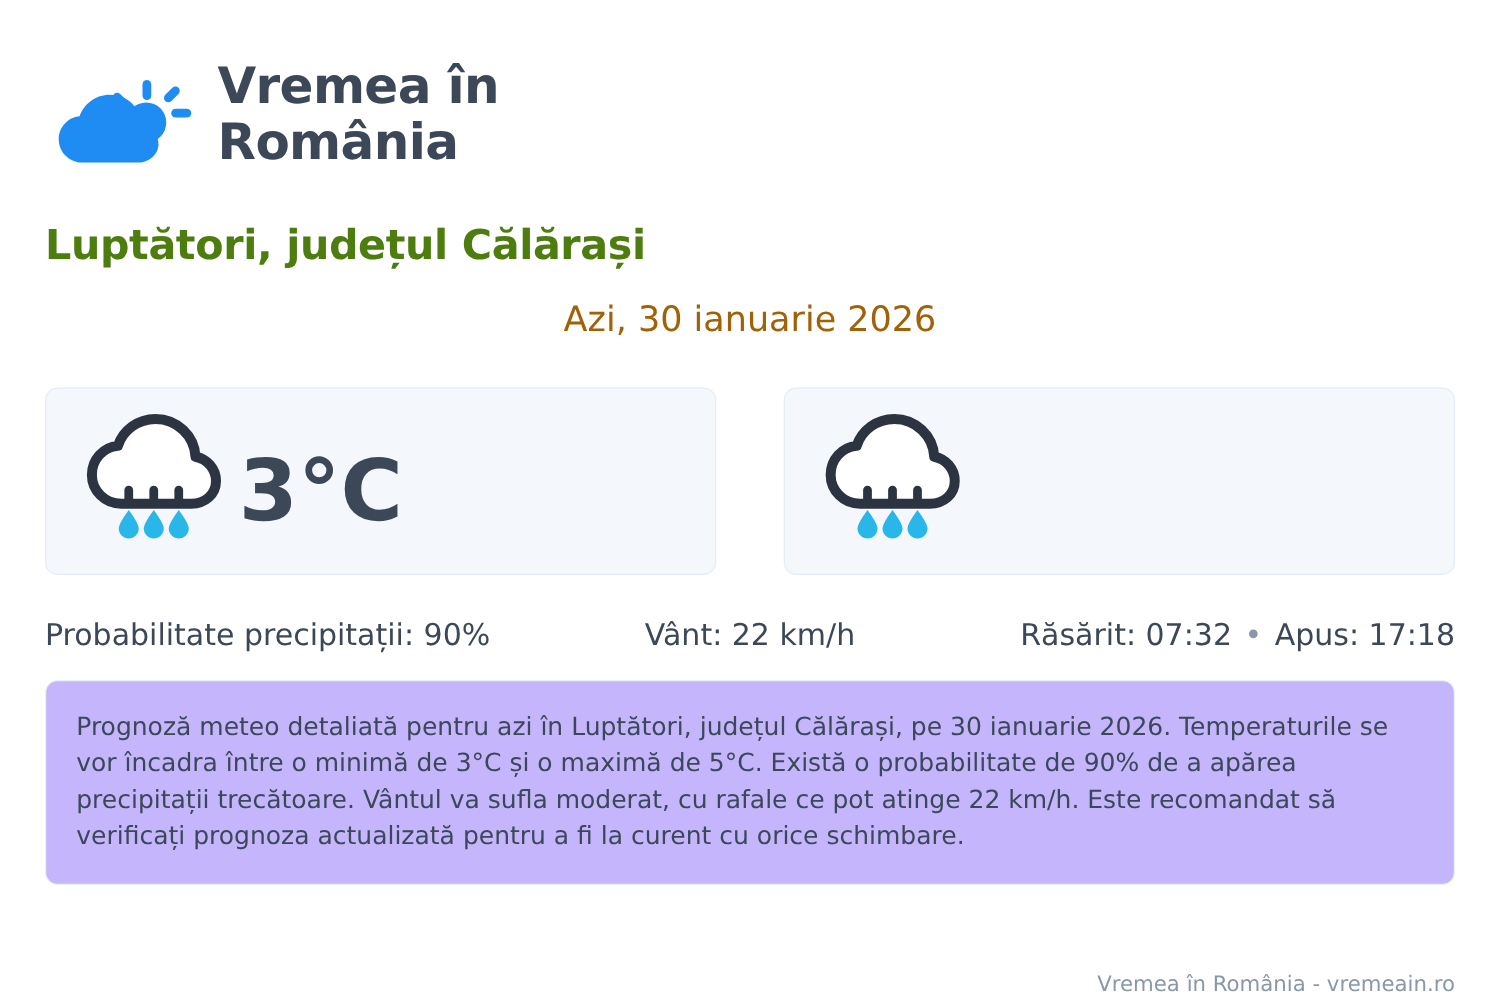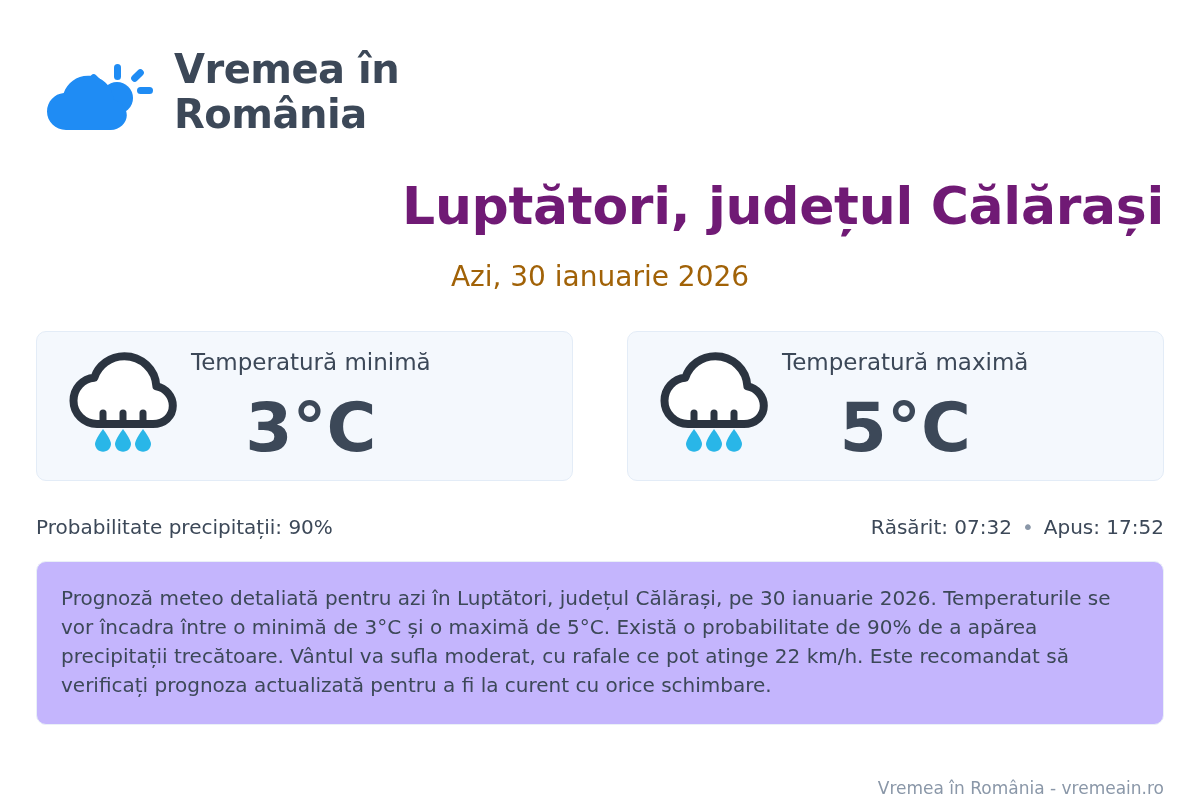--- a/index.html
+++ b/index.html
@@ -48,10 +48,10 @@
 
   
   .place-title {
-    text-align: right;
-    font-size: 52px;
+    text-align: left;
+    font-size: 33px;
     font-weight: 700;
-    color: #701a75;
+    color: #4d7c0f;
     margin-top: 38px;
     letter-spacing: -0.3px;
   }

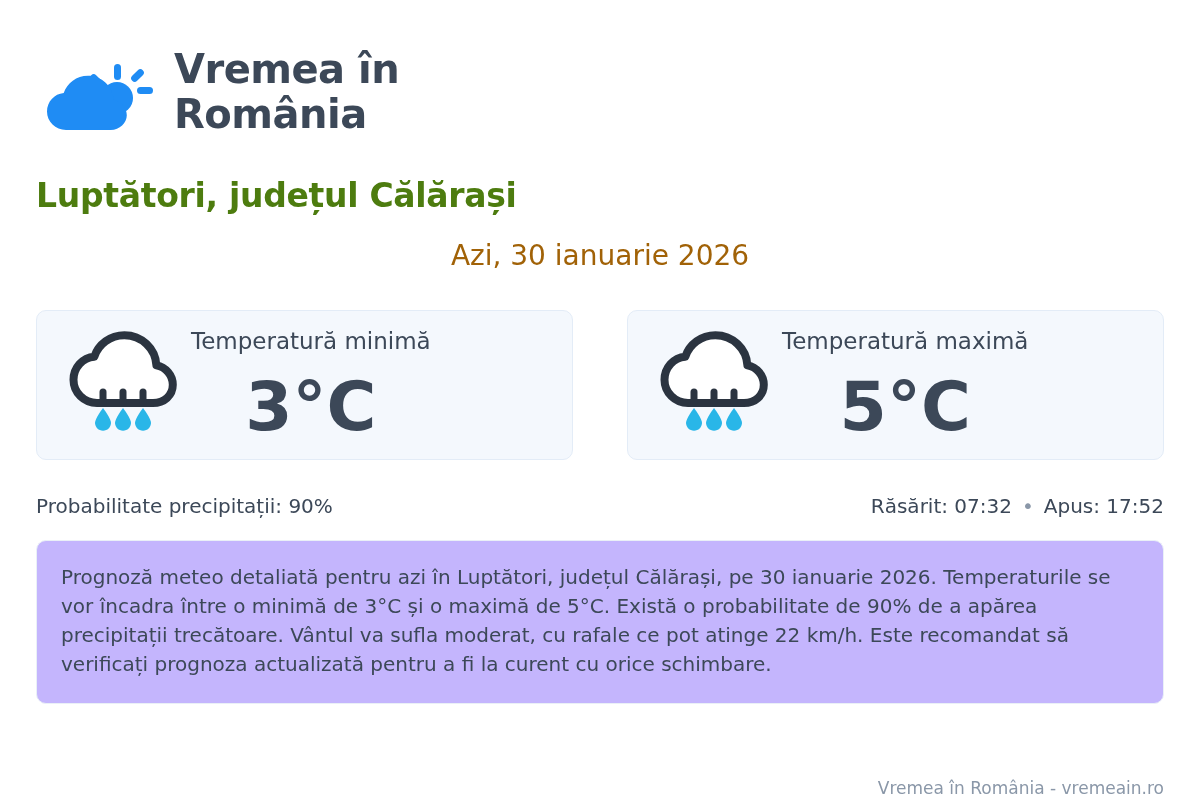--- a/index.html
+++ b/index.html
@@ -181,7 +181,6 @@
         </svg>
       </div>
       <div class="card-text">
-        <div class="card-label">Temperatură minimă</div>
         <div class="card-value">3°C</div>
       </div>
     </div>

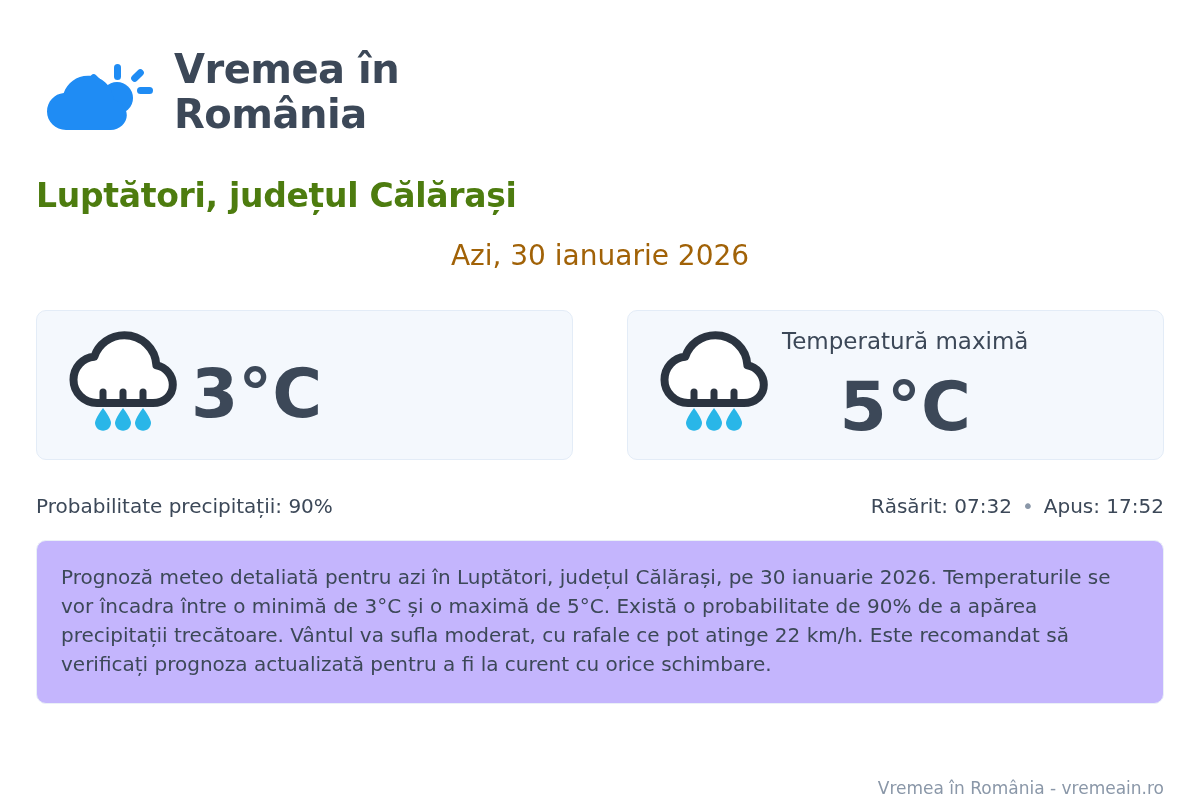--- a/index.html
+++ b/index.html
@@ -201,10 +201,6 @@
           </g>
         </svg>
       </div>
-      <div class="card-text">
-        <div class="card-label">Temperatură maximă</div>
-        <div class="card-value">5°C</div>
-      </div>
     </div>
 
   </div>

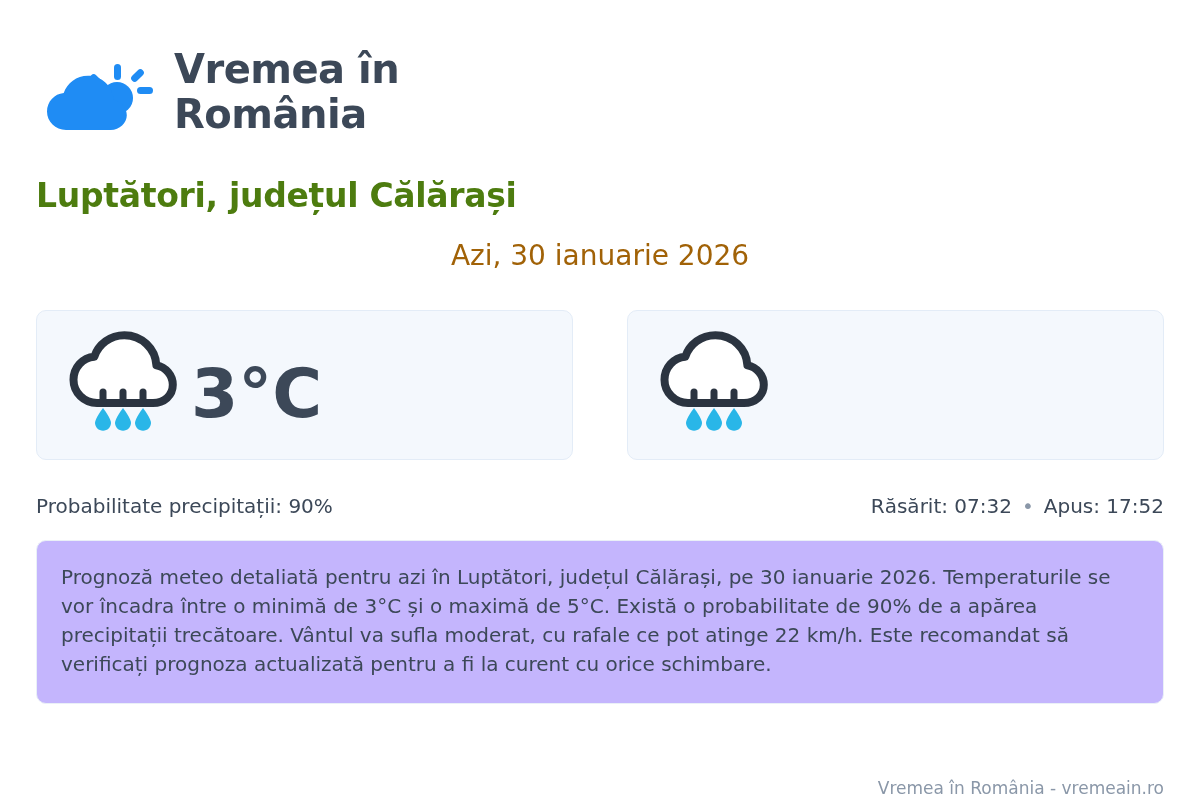--- a/index.html
+++ b/index.html
@@ -109,7 +109,7 @@
     display: flex;
     align-items: center;
     margin-top: 34px;
-    font-size: 20px;
+    font-size: 24px;
     color: #3c4858;
   }
   .stat-left { flex: 1 1 0; text-align: left; }

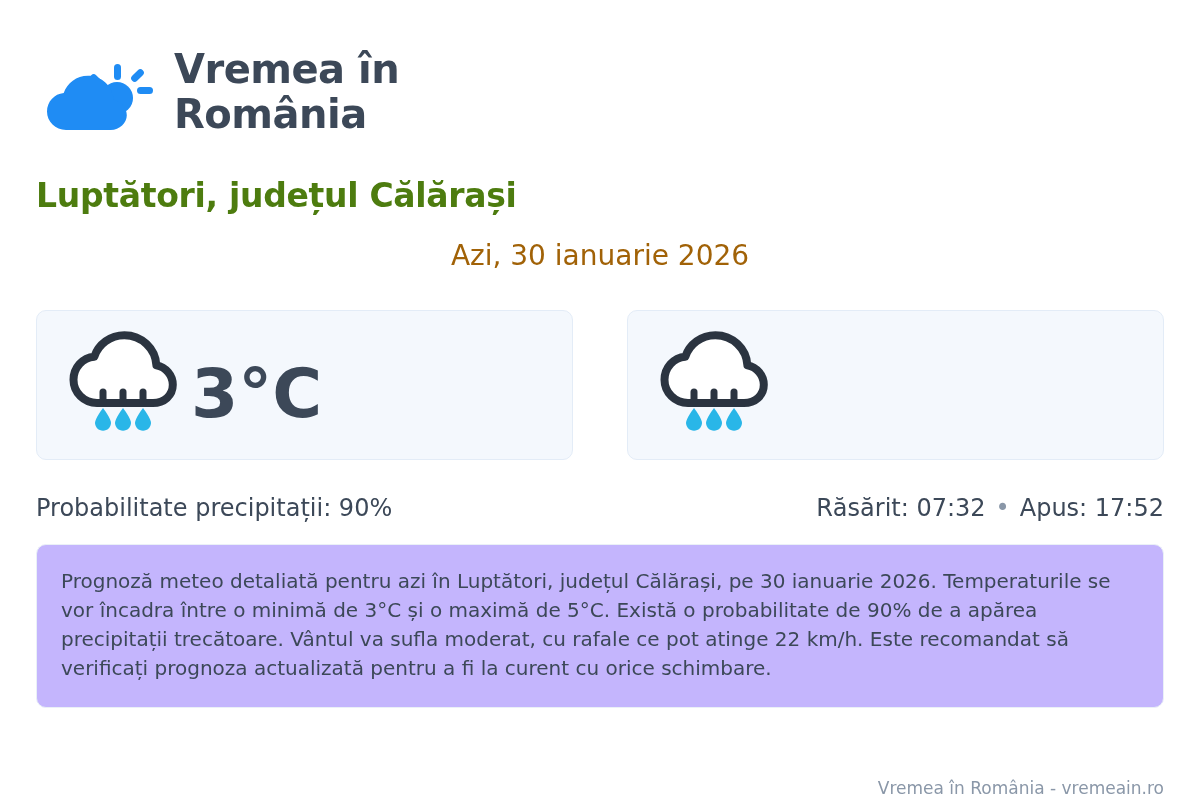--- a/index.html
+++ b/index.html
@@ -207,6 +207,7 @@
 
   <div class="stats">
     <div class="stat-left">Probabilitate precipitații: 90%</div>
+    <div class="stat-mid">Vânt: 22 km/h</div>
     <div class="stat-right">
       <span>Răsărit: 07:32</span><span class="dot-sep">•</span><span>Apus: 17:52</span>
     </div>

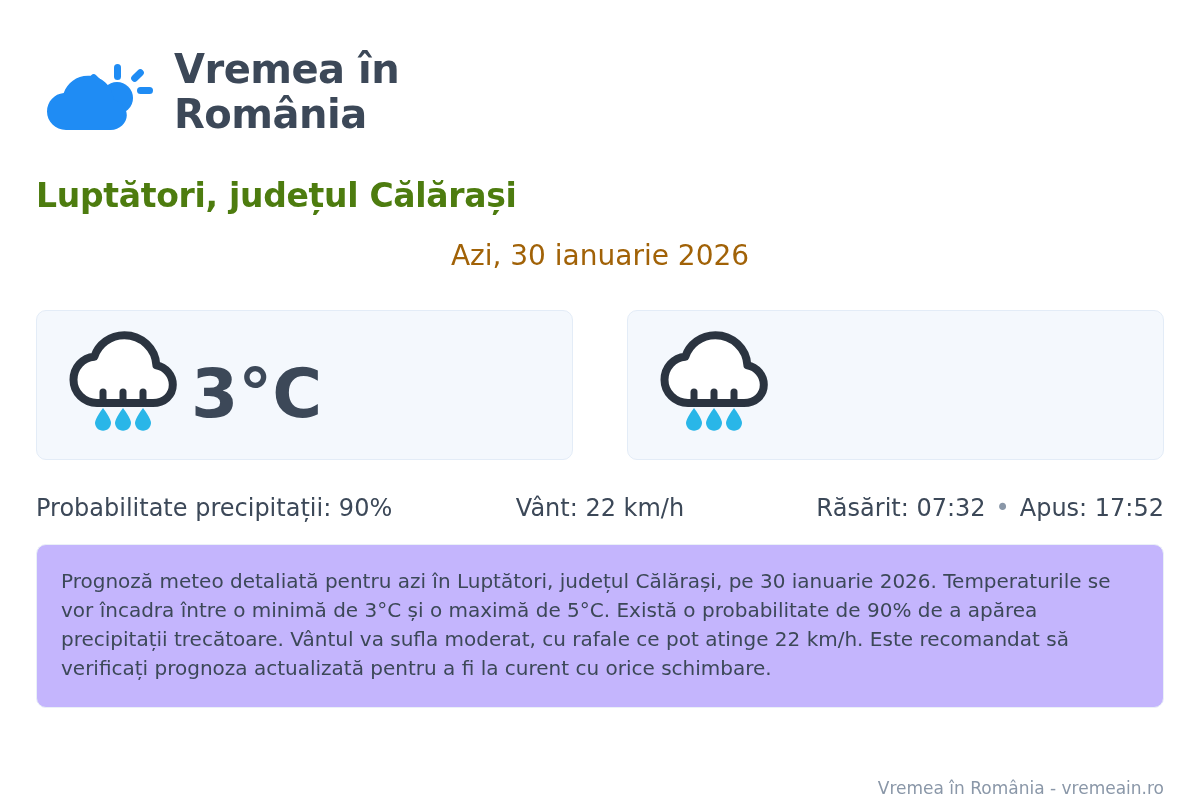--- a/index.html
+++ b/index.html
@@ -209,7 +209,7 @@
     <div class="stat-left">Probabilitate precipitații: 90%</div>
     <div class="stat-mid">Vânt: 22 km/h</div>
     <div class="stat-right">
-      <span>Răsărit: 07:32</span><span class="dot-sep">•</span><span>Apus: 17:52</span>
+      <span>Răsărit: 07:32</span><span class="dot-sep">•</span><span>Apus: 17:18</span>
     </div>
   </div>
 

